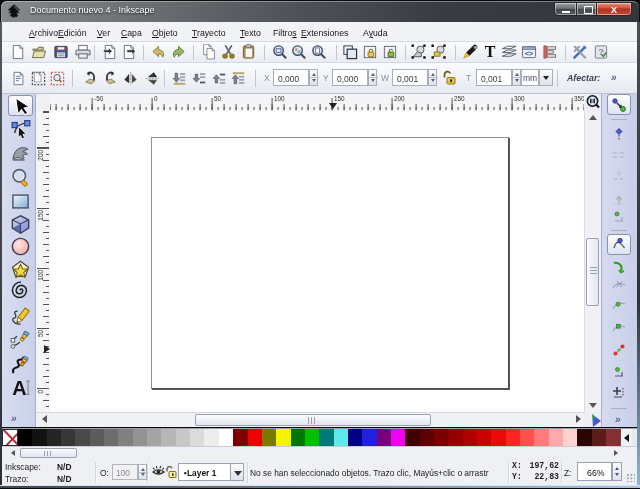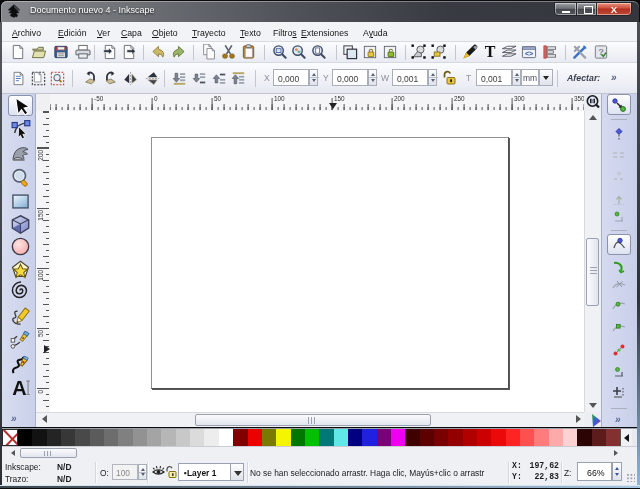--- a/index.html
+++ b/index.html
@@ -83,7 +83,7 @@
     <div id="bmax" class="wbtn"></div>
     <div id="bclose" class="wbtn"></div>
 <div id="menubar"></div>
-<span class="mi" style="left:12px"><u>A</u>rchivo</span>
+<span class="mi" style="left:29px"><u>A</u>rchivo</span>
 <span class="mi" style="left:58px"><u>E</u>dición</span>
 <span class="mi" style="left:97px"><u>V</u>er</span>
 <span class="mi" style="left:121px"><u>C</u>apa</span>

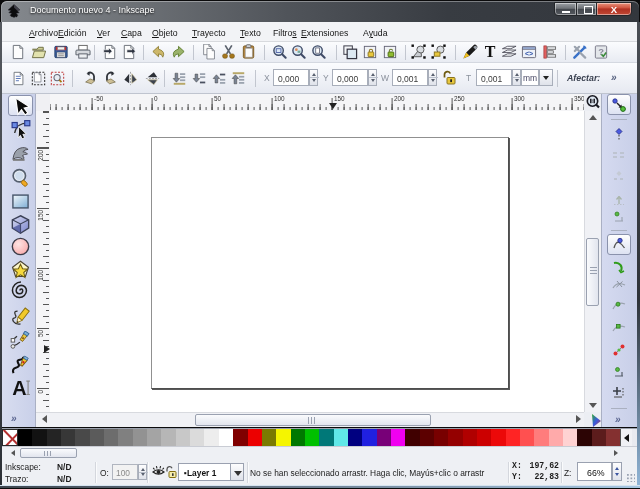--- a/index.html
+++ b/index.html
@@ -666,7 +666,7 @@
     </svg>
 <div id="layerbox">▪Layer 1</div>
     <div id="layerarrow"></div>
-<span class="st" style="left:250px;top:468px">No se han seleccionado arrastr. Haga clic, Mayús+clic o arrastr</span>
+<span class="st" style="left:250px;top:468px">No se han seleccionado objetos. Trazo clic, Mayús+clic o arrastr</span>
 <span class="st mono" style="left:512px;top:461px">X:</span>
 <span class="st mono" style="left:512px;top:472px">Y:</span>
 <span class="st mono" style="left:527px;top:461px;width:32px;text-align:right;display:inline-block">197,62</span>

